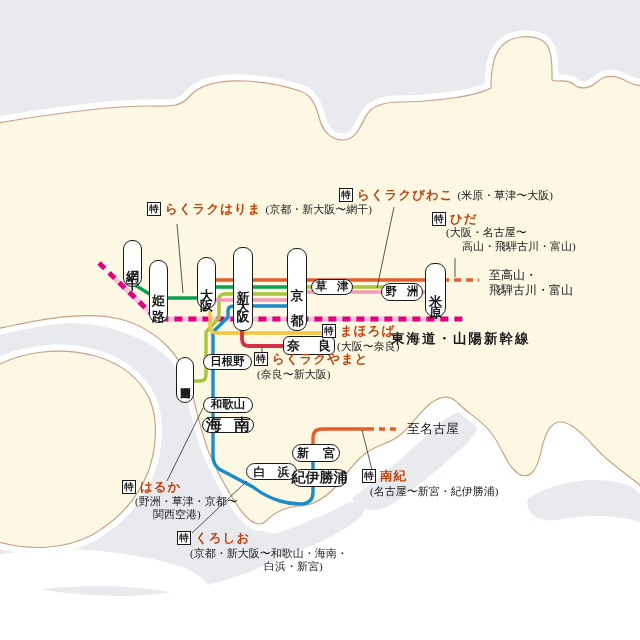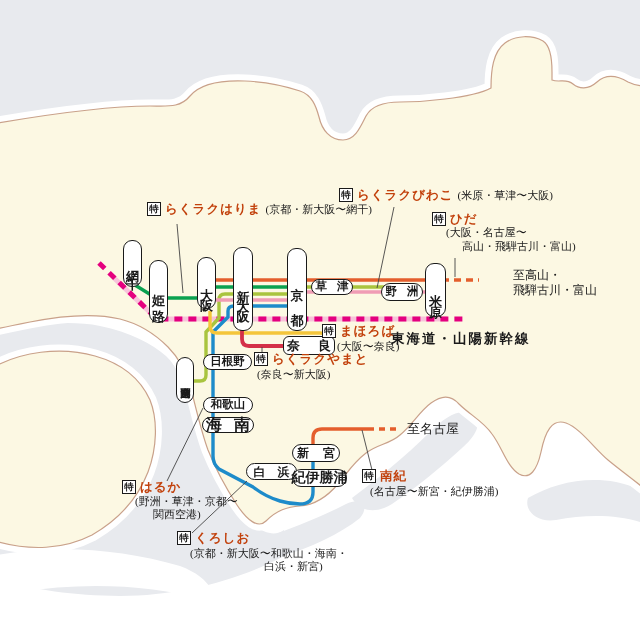--- a/index.html
+++ b/index.html
@@ -227,7 +227,7 @@
 <div class="routeline" style="left:370px;top:485px;">(名古屋〜新宮・紀伊勝浦)</div>
 
 <div class="maplabel" id="shinkansen-name" style="left:391px;top:330px;">東海道・山陽新幹線</div>
-<div class="maplabel" id="to-takayama" style="left:513px;top:268px;">
+<div class="maplabel" id="to-takayama" style="left:489px;top:268px;">
   <div>至高山・</div>
   <div>飛騨古川・富山</div>
 </div>

